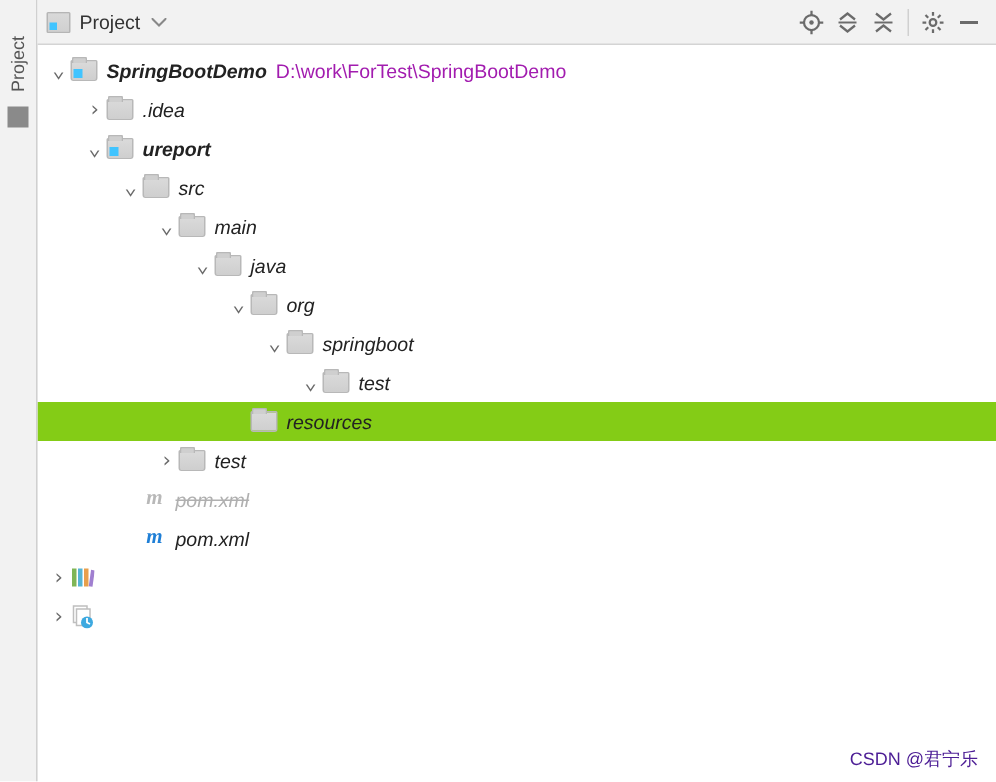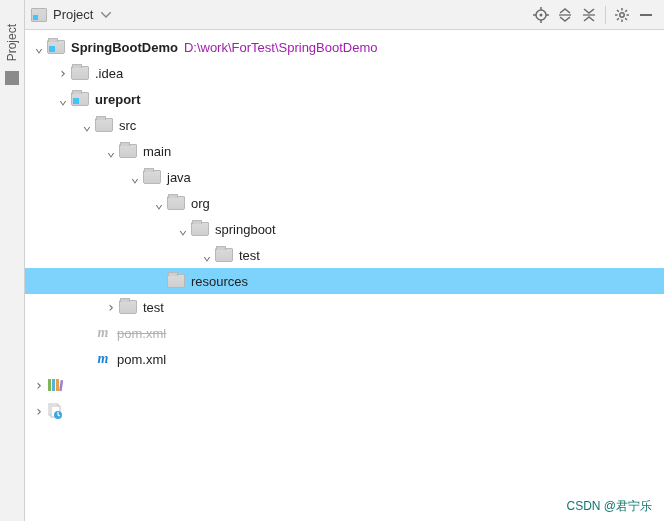--- a/index.html
+++ b/index.html
@@ -214,7 +214,7 @@
   flex-shrink:0;
   position:relative;
 }
-.node-label { color:#222; }
+.node-label { color:#222;font-style:italic; }
 .node-label.bold { font-weight:bold; }
 .node-label.dim { color:#b0b0b0; text-decoration: line-through; }
 .node-path { color:#a21caf; margin-left:6px; }

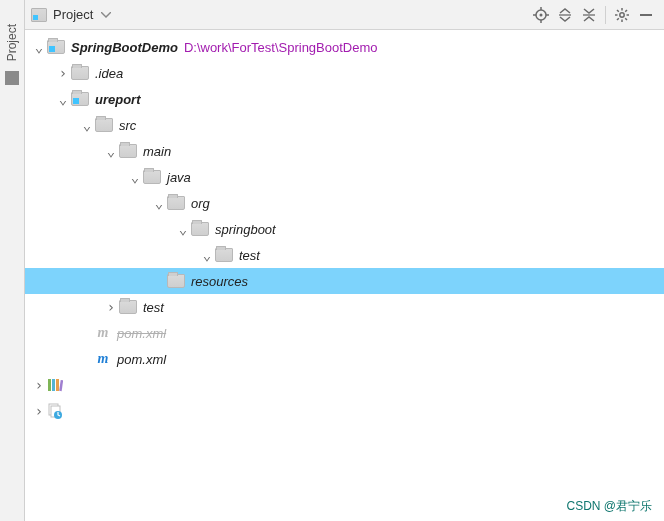--- a/index.html
+++ b/index.html
@@ -106,7 +106,7 @@
   padding-right: 8px;
   white-space: nowrap;
 }
-.row.selected { background: #7dd3fc; }
+.row.selected { background: #84cc16; }
 .indent { display: inline-block; height: 1px; }
 .arrow {
   width: 16px;

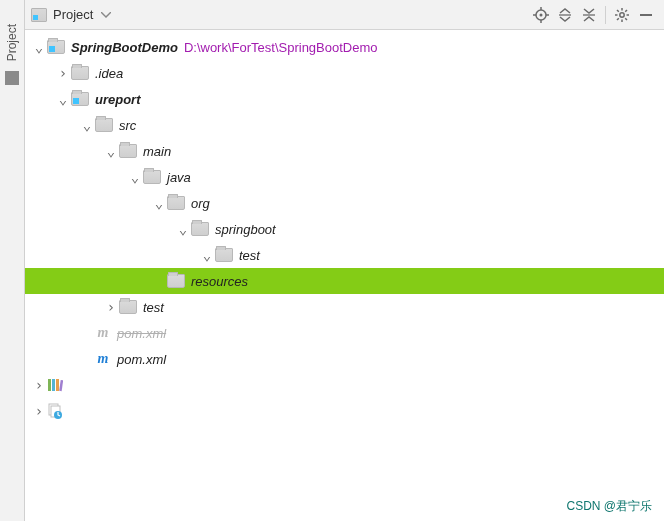--- a/index.html
+++ b/index.html
@@ -223,7 +223,7 @@
   right:12px;
   bottom:6px;
   font-size:12px;
-  color:#0f766e;
+  color:#4c1d95;
   pointer-events:none;
 }
 </style>

